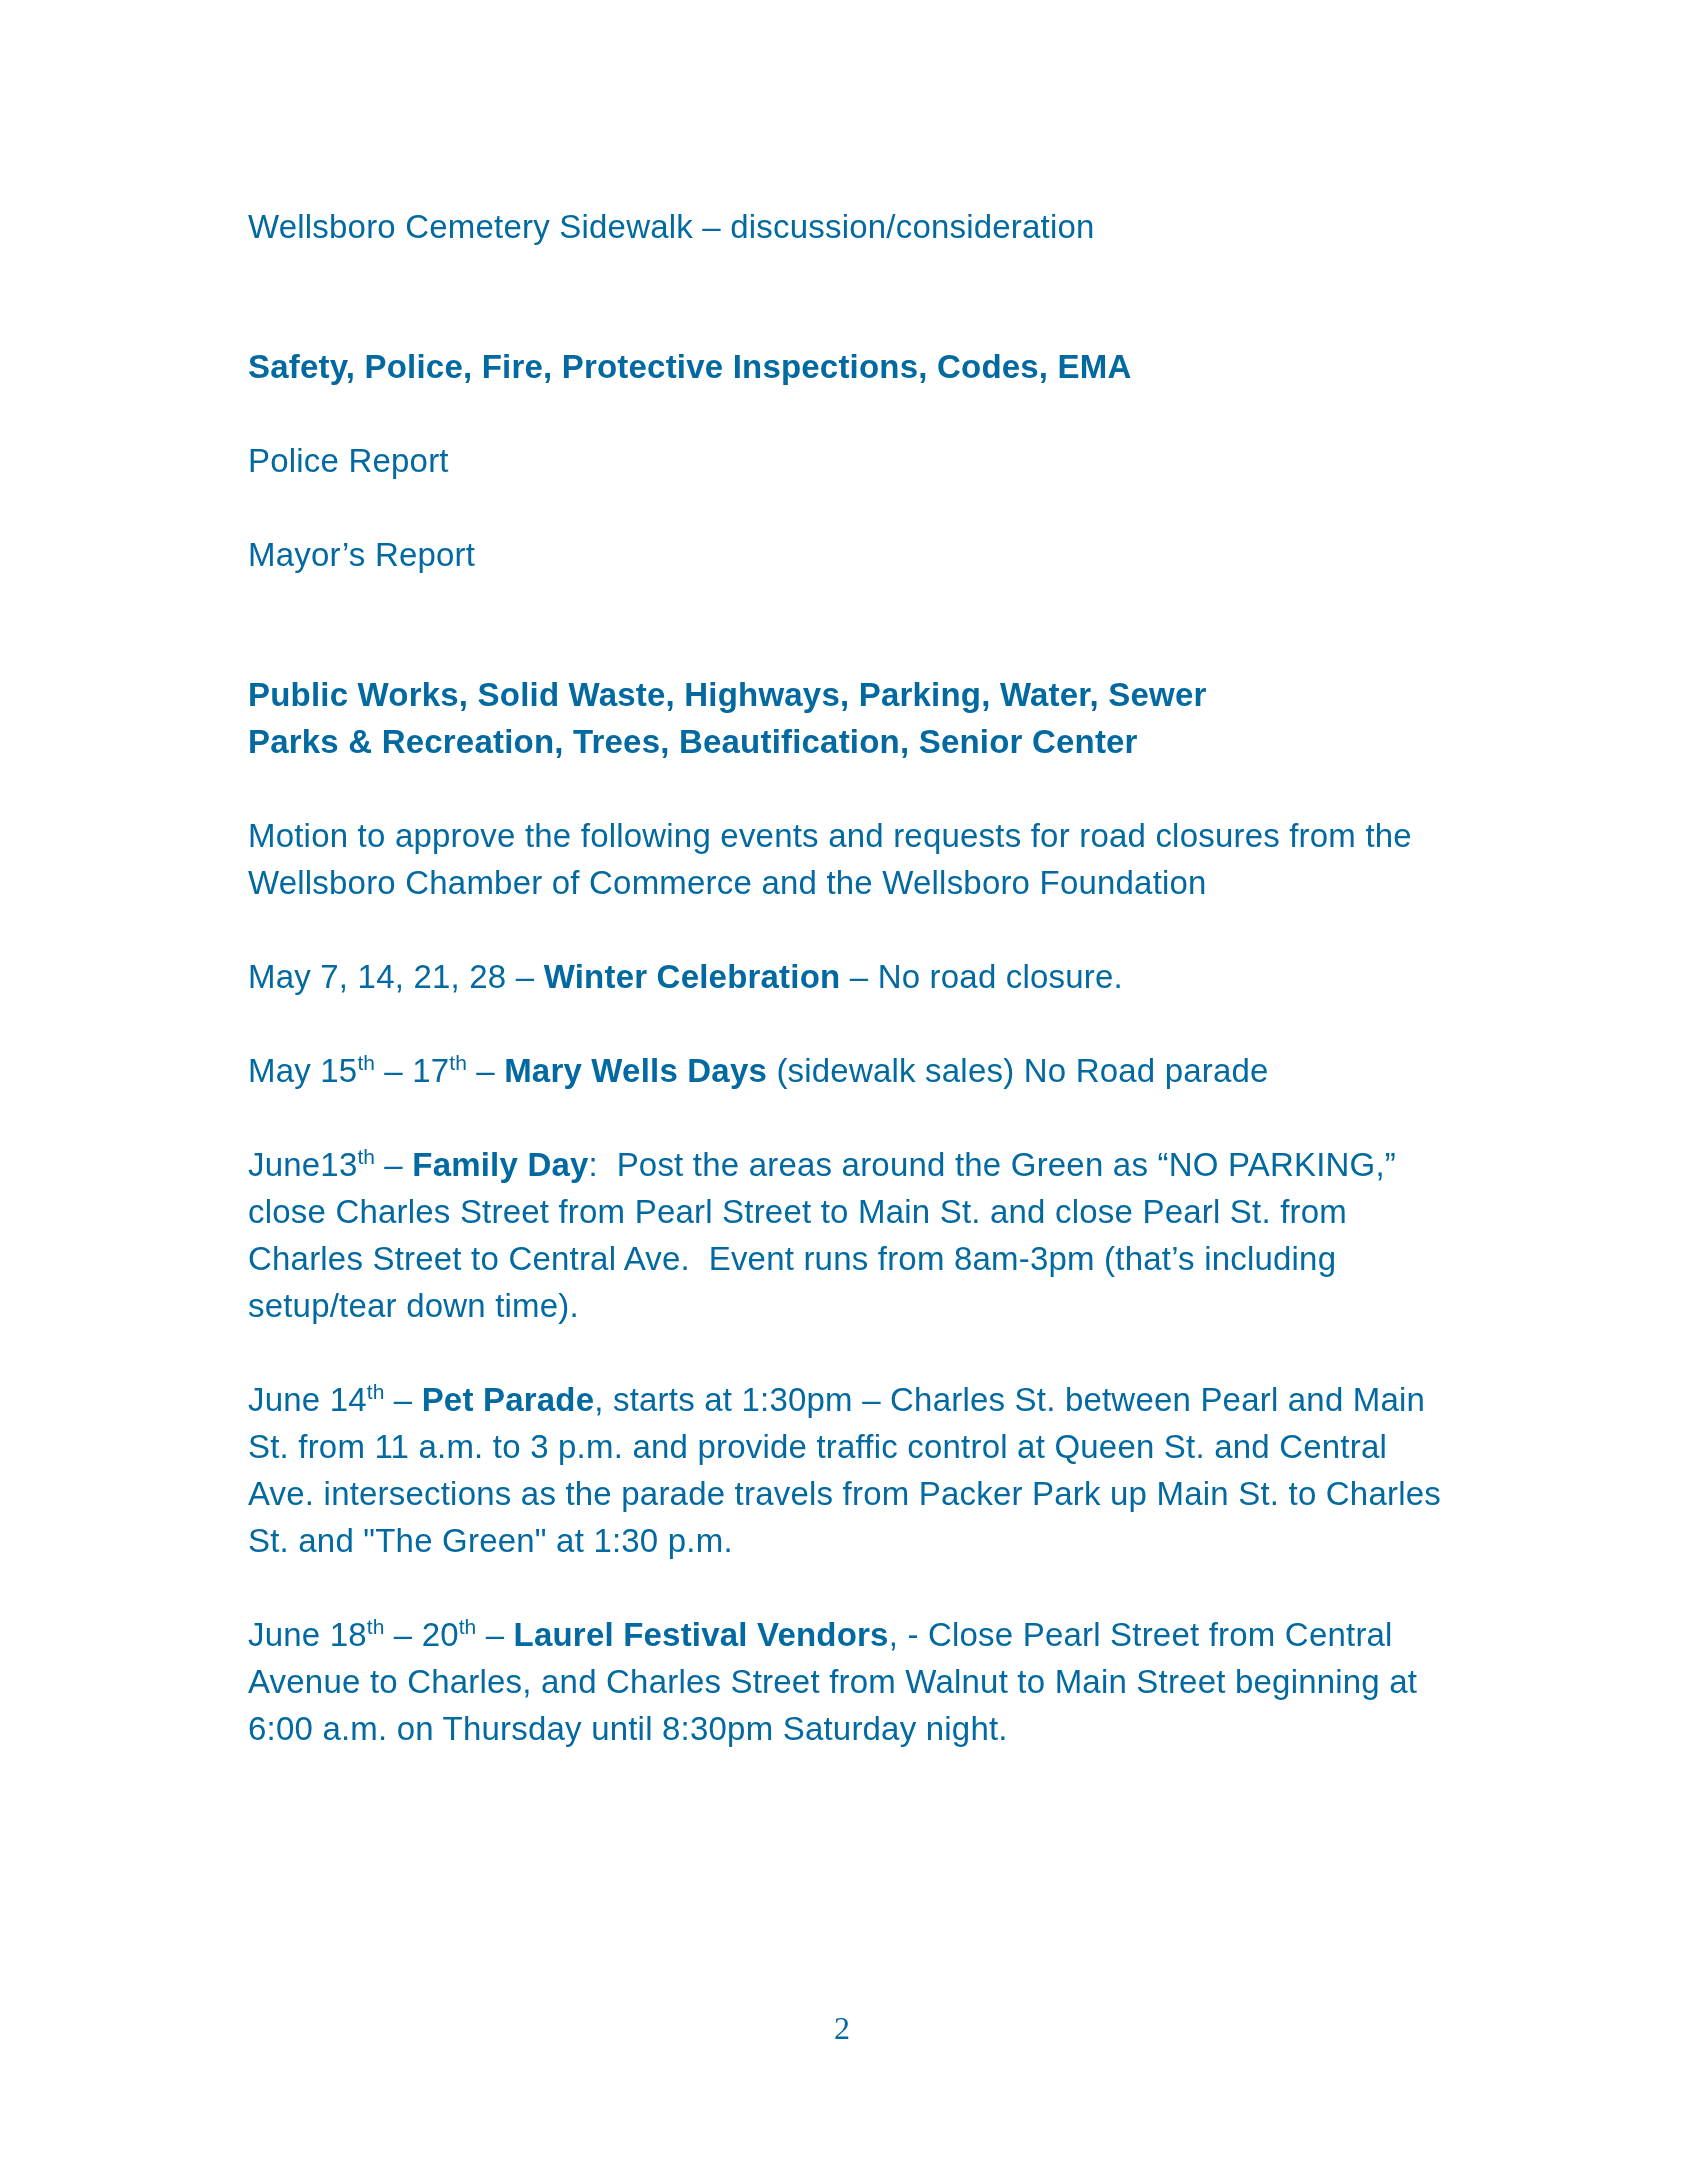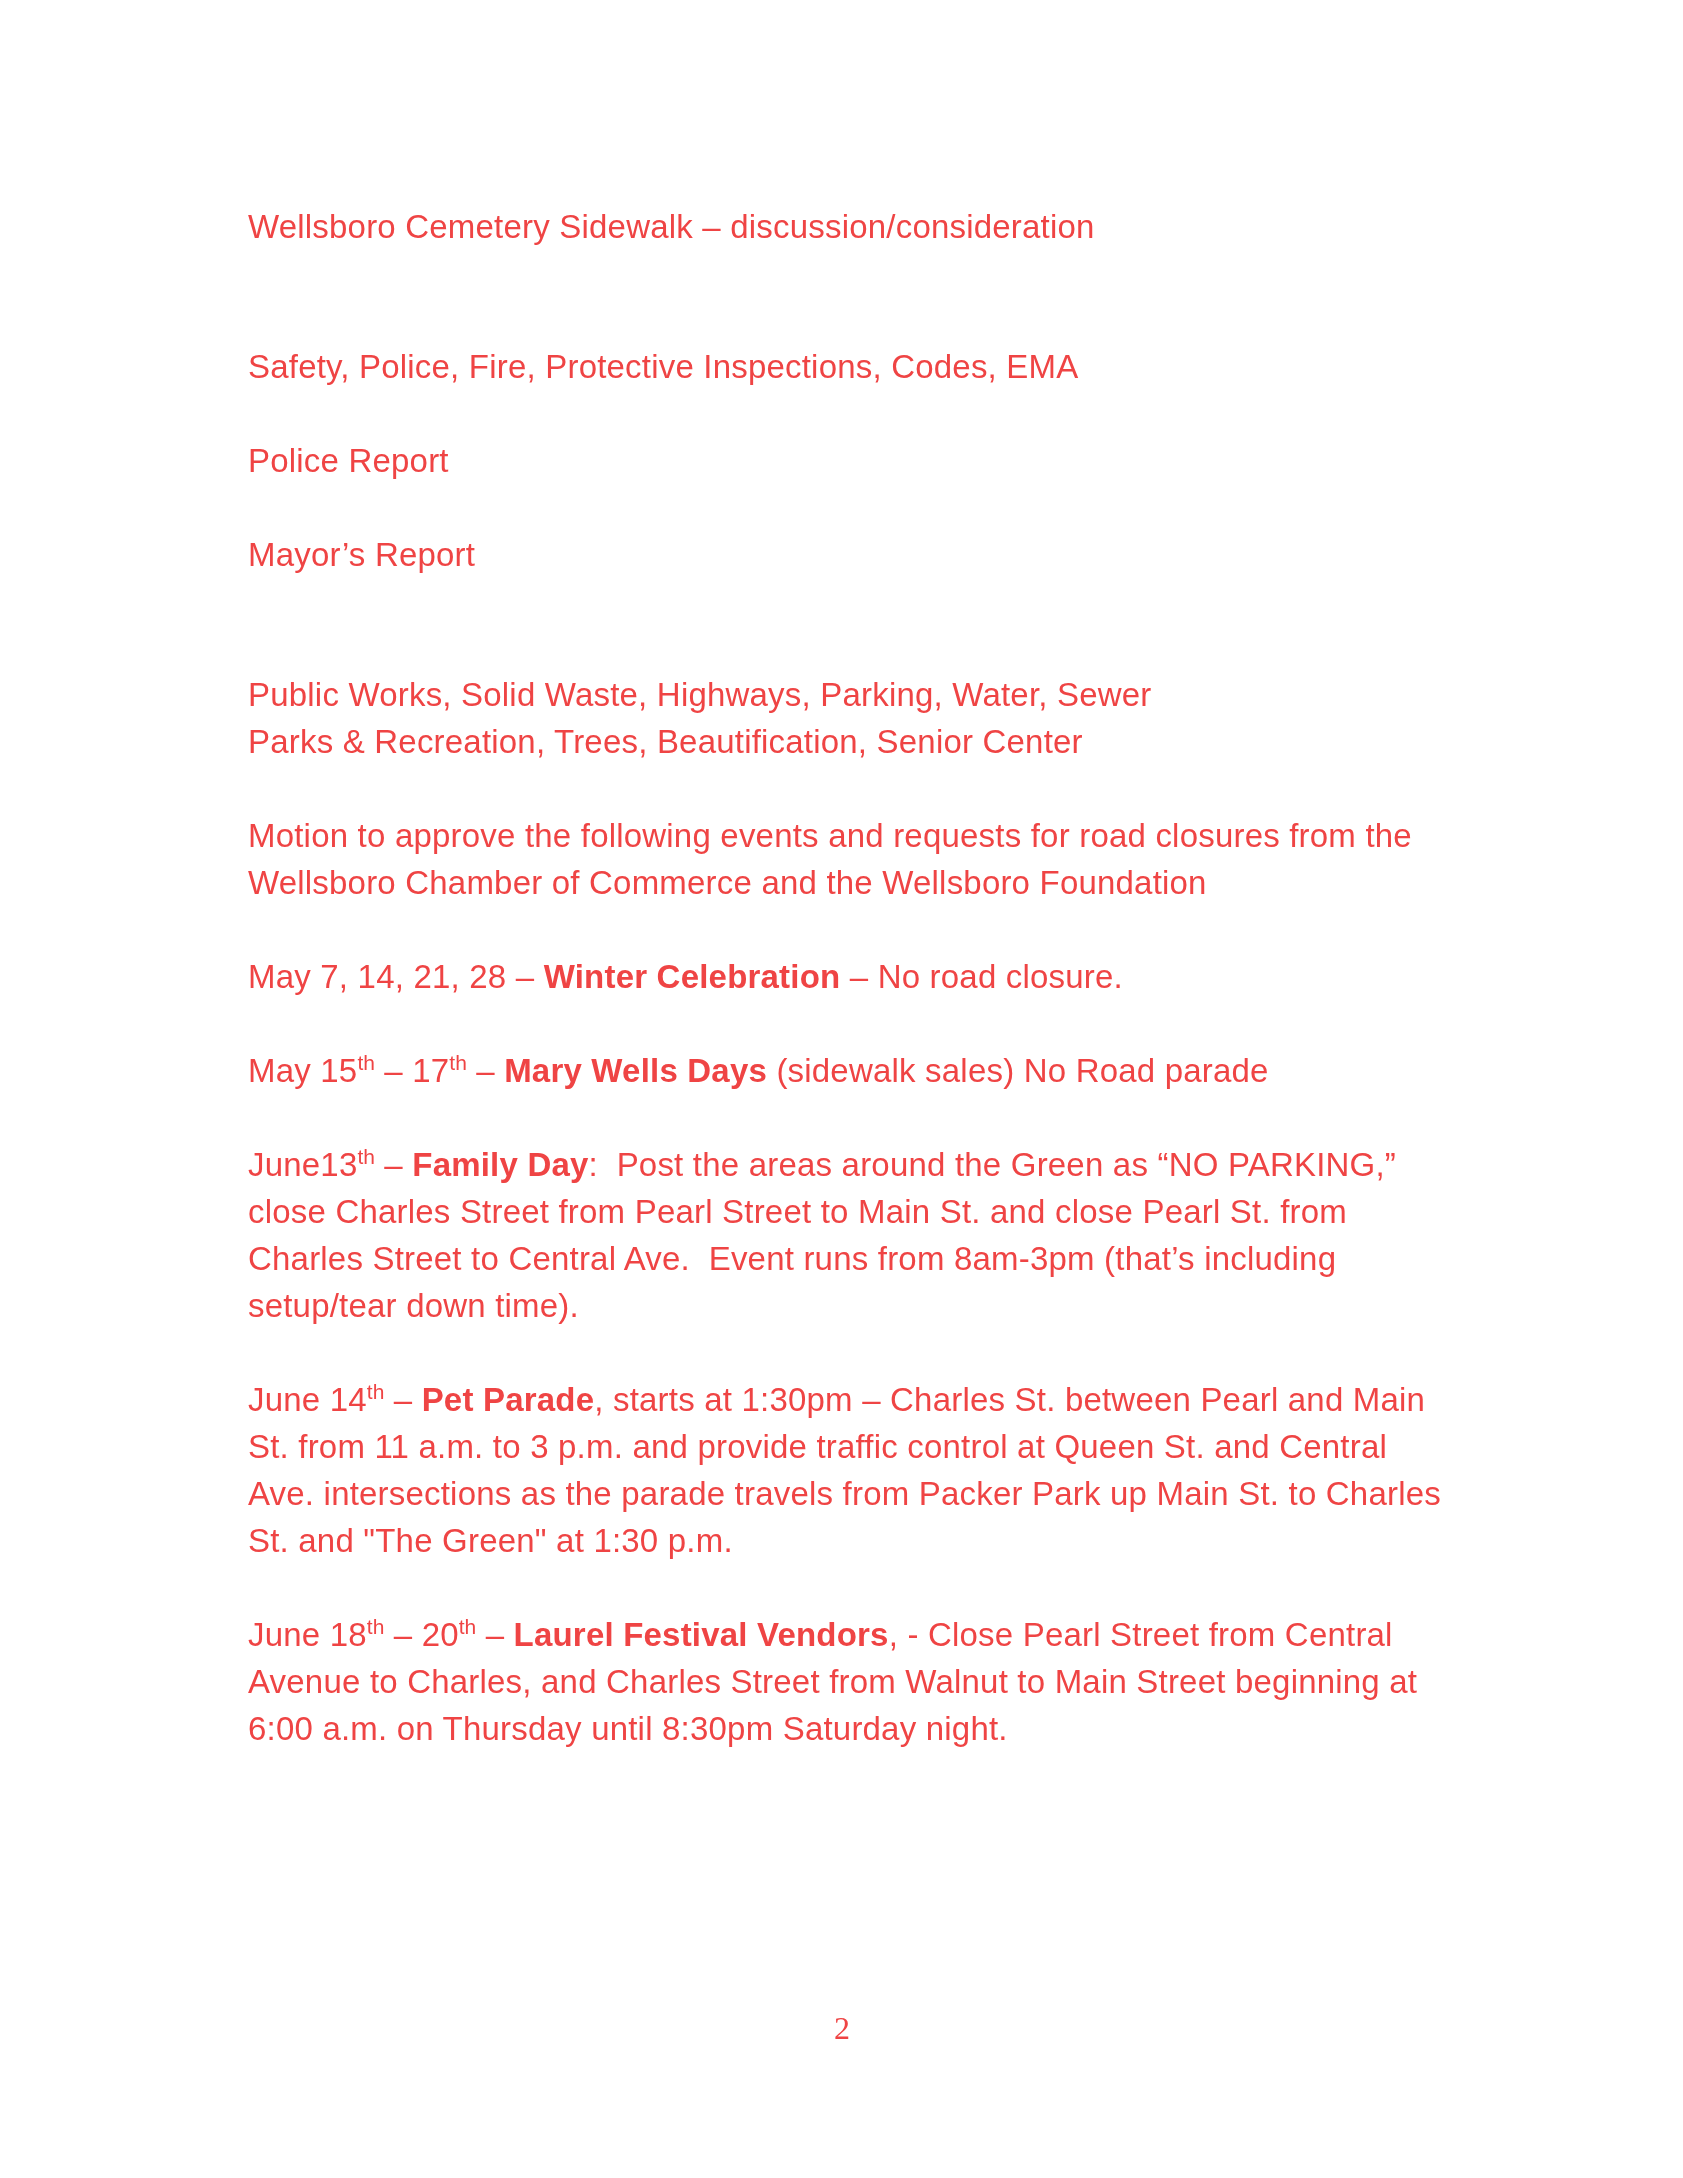--- a/index.html
+++ b/index.html
@@ -12,7 +12,7 @@
     width: 1630px;
     height: 2178px;
     background: #ffffff;
-    color: #ef4444;
+    color: #0369a1;
     font-family: "Liberation Sans", sans-serif;
     overflow: hidden;
   }

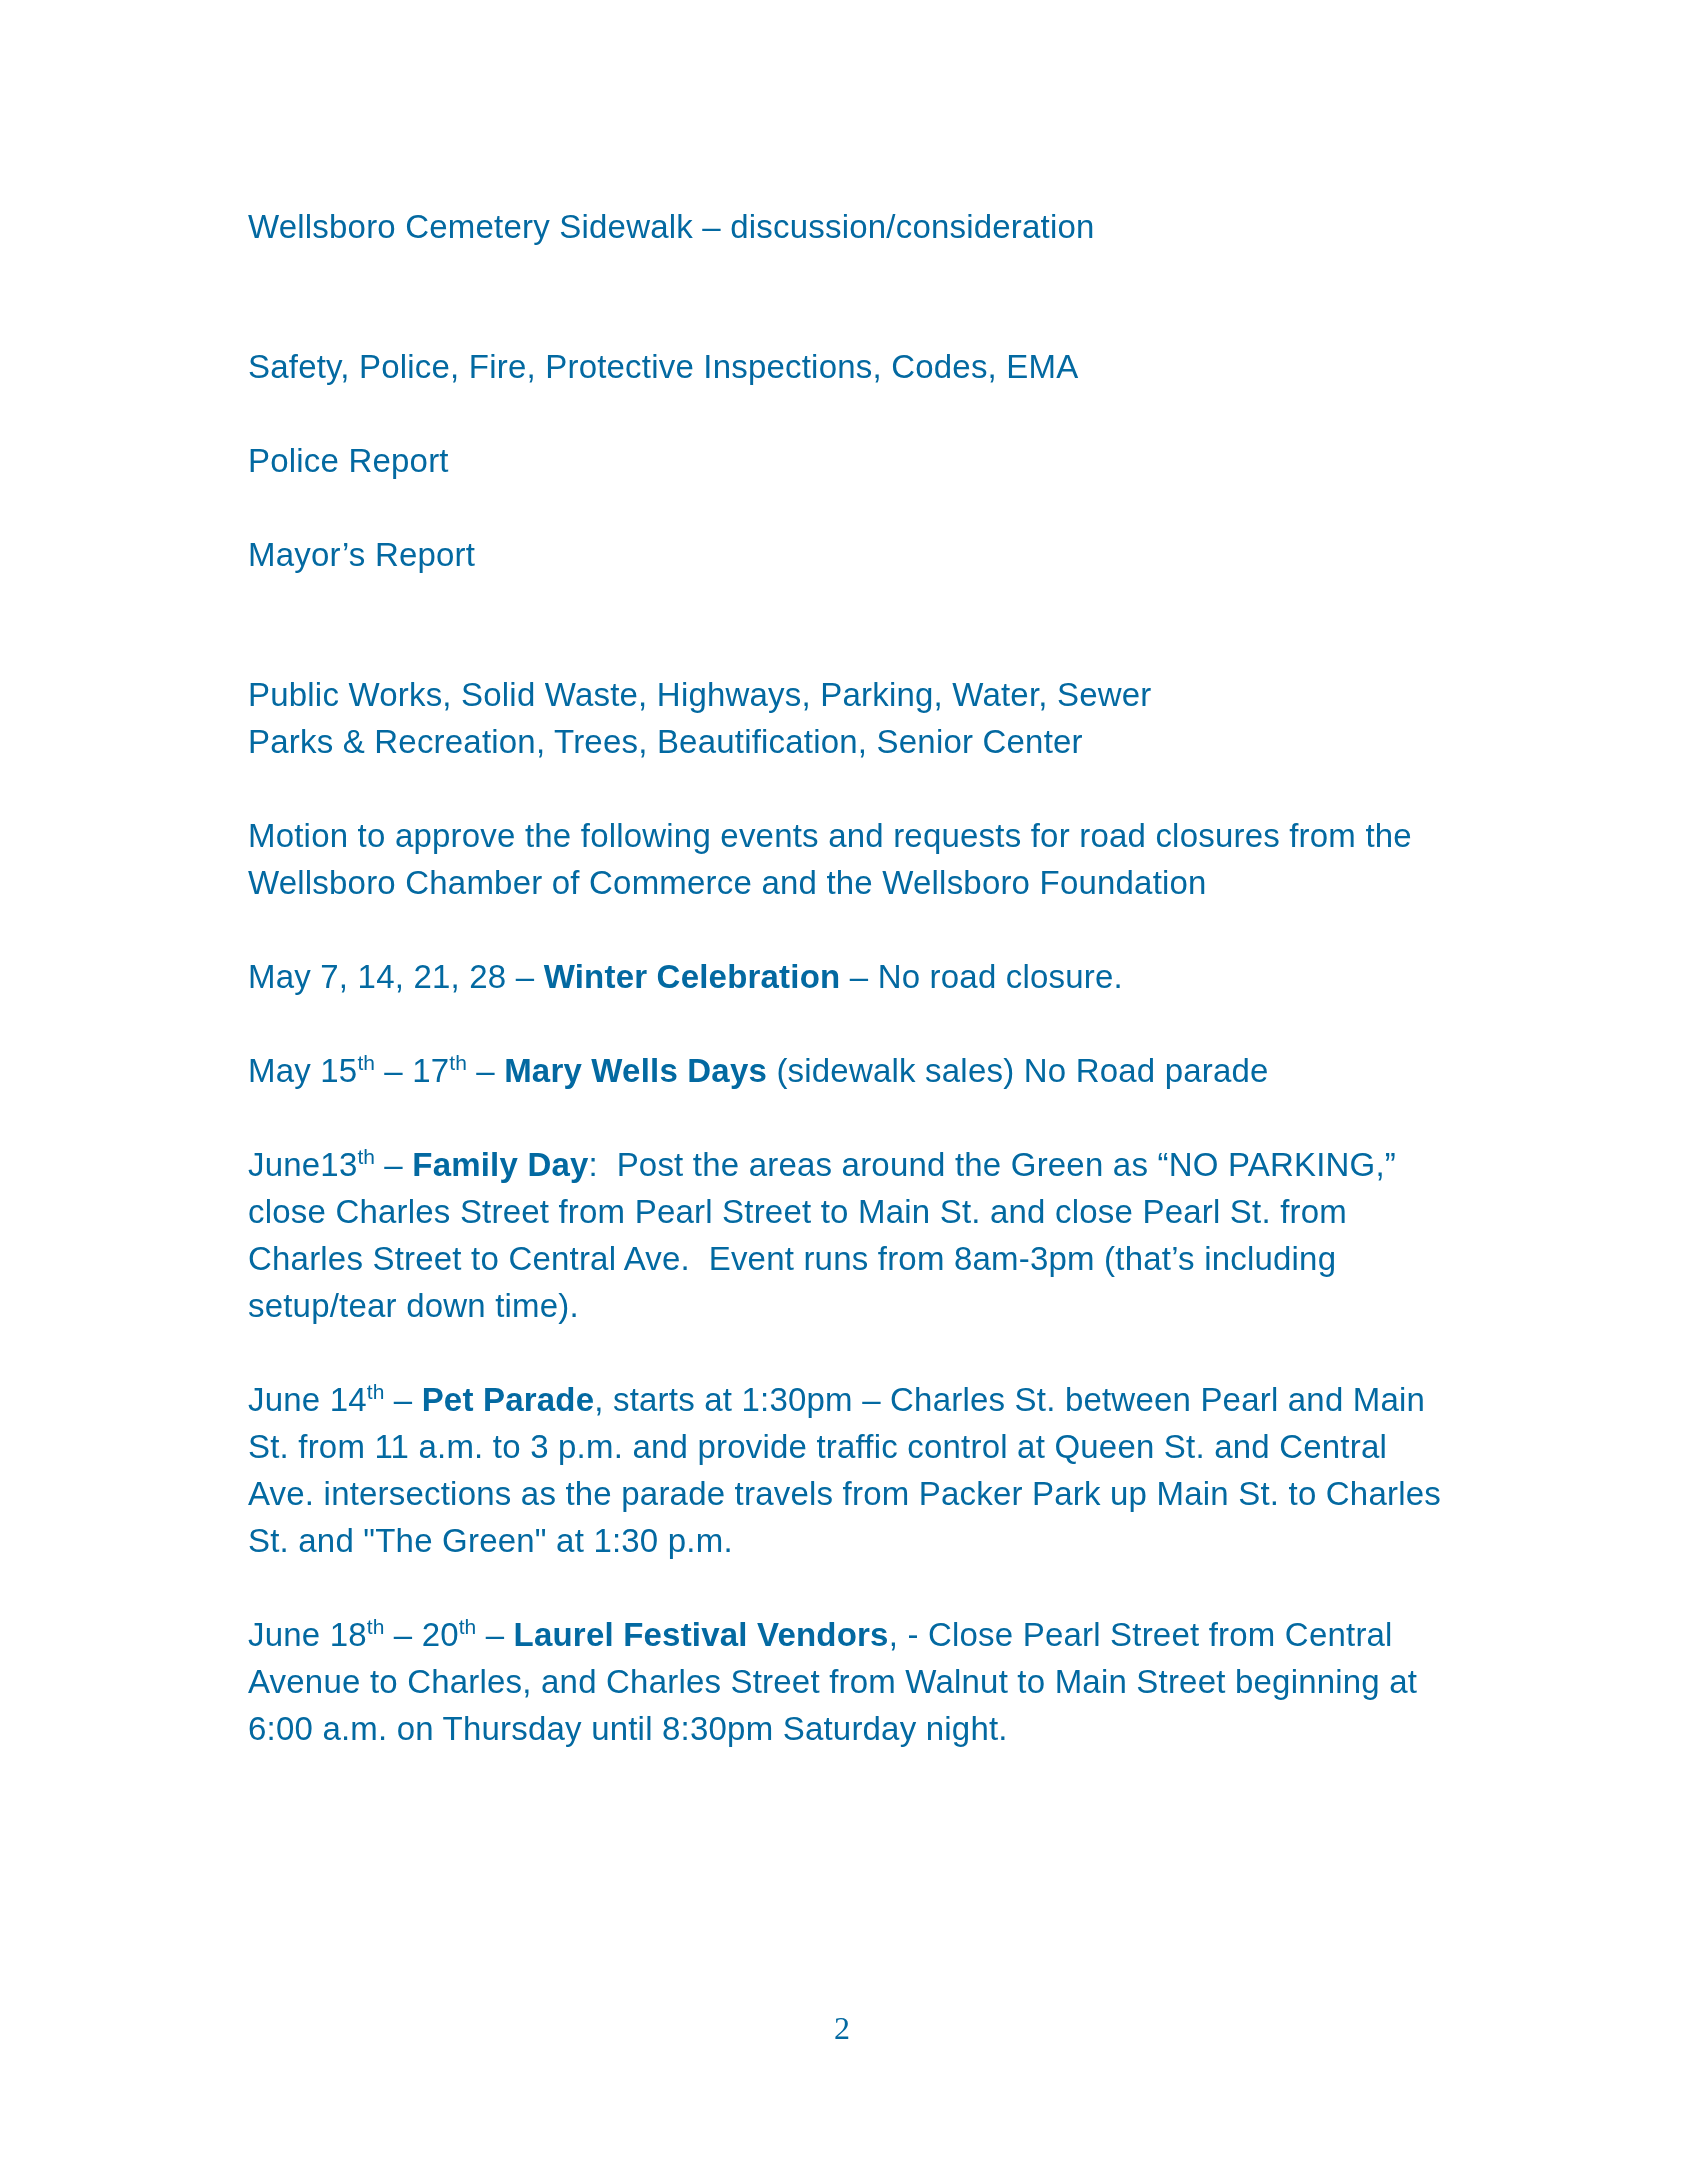--- a/index.html
+++ b/index.html
@@ -36,7 +36,7 @@
     margin-top: 93px;
   }
   .heading {
-    font-weight: normal;
+    font-weight: bold;
   }
   .evt-title {
     font-weight: bold;

